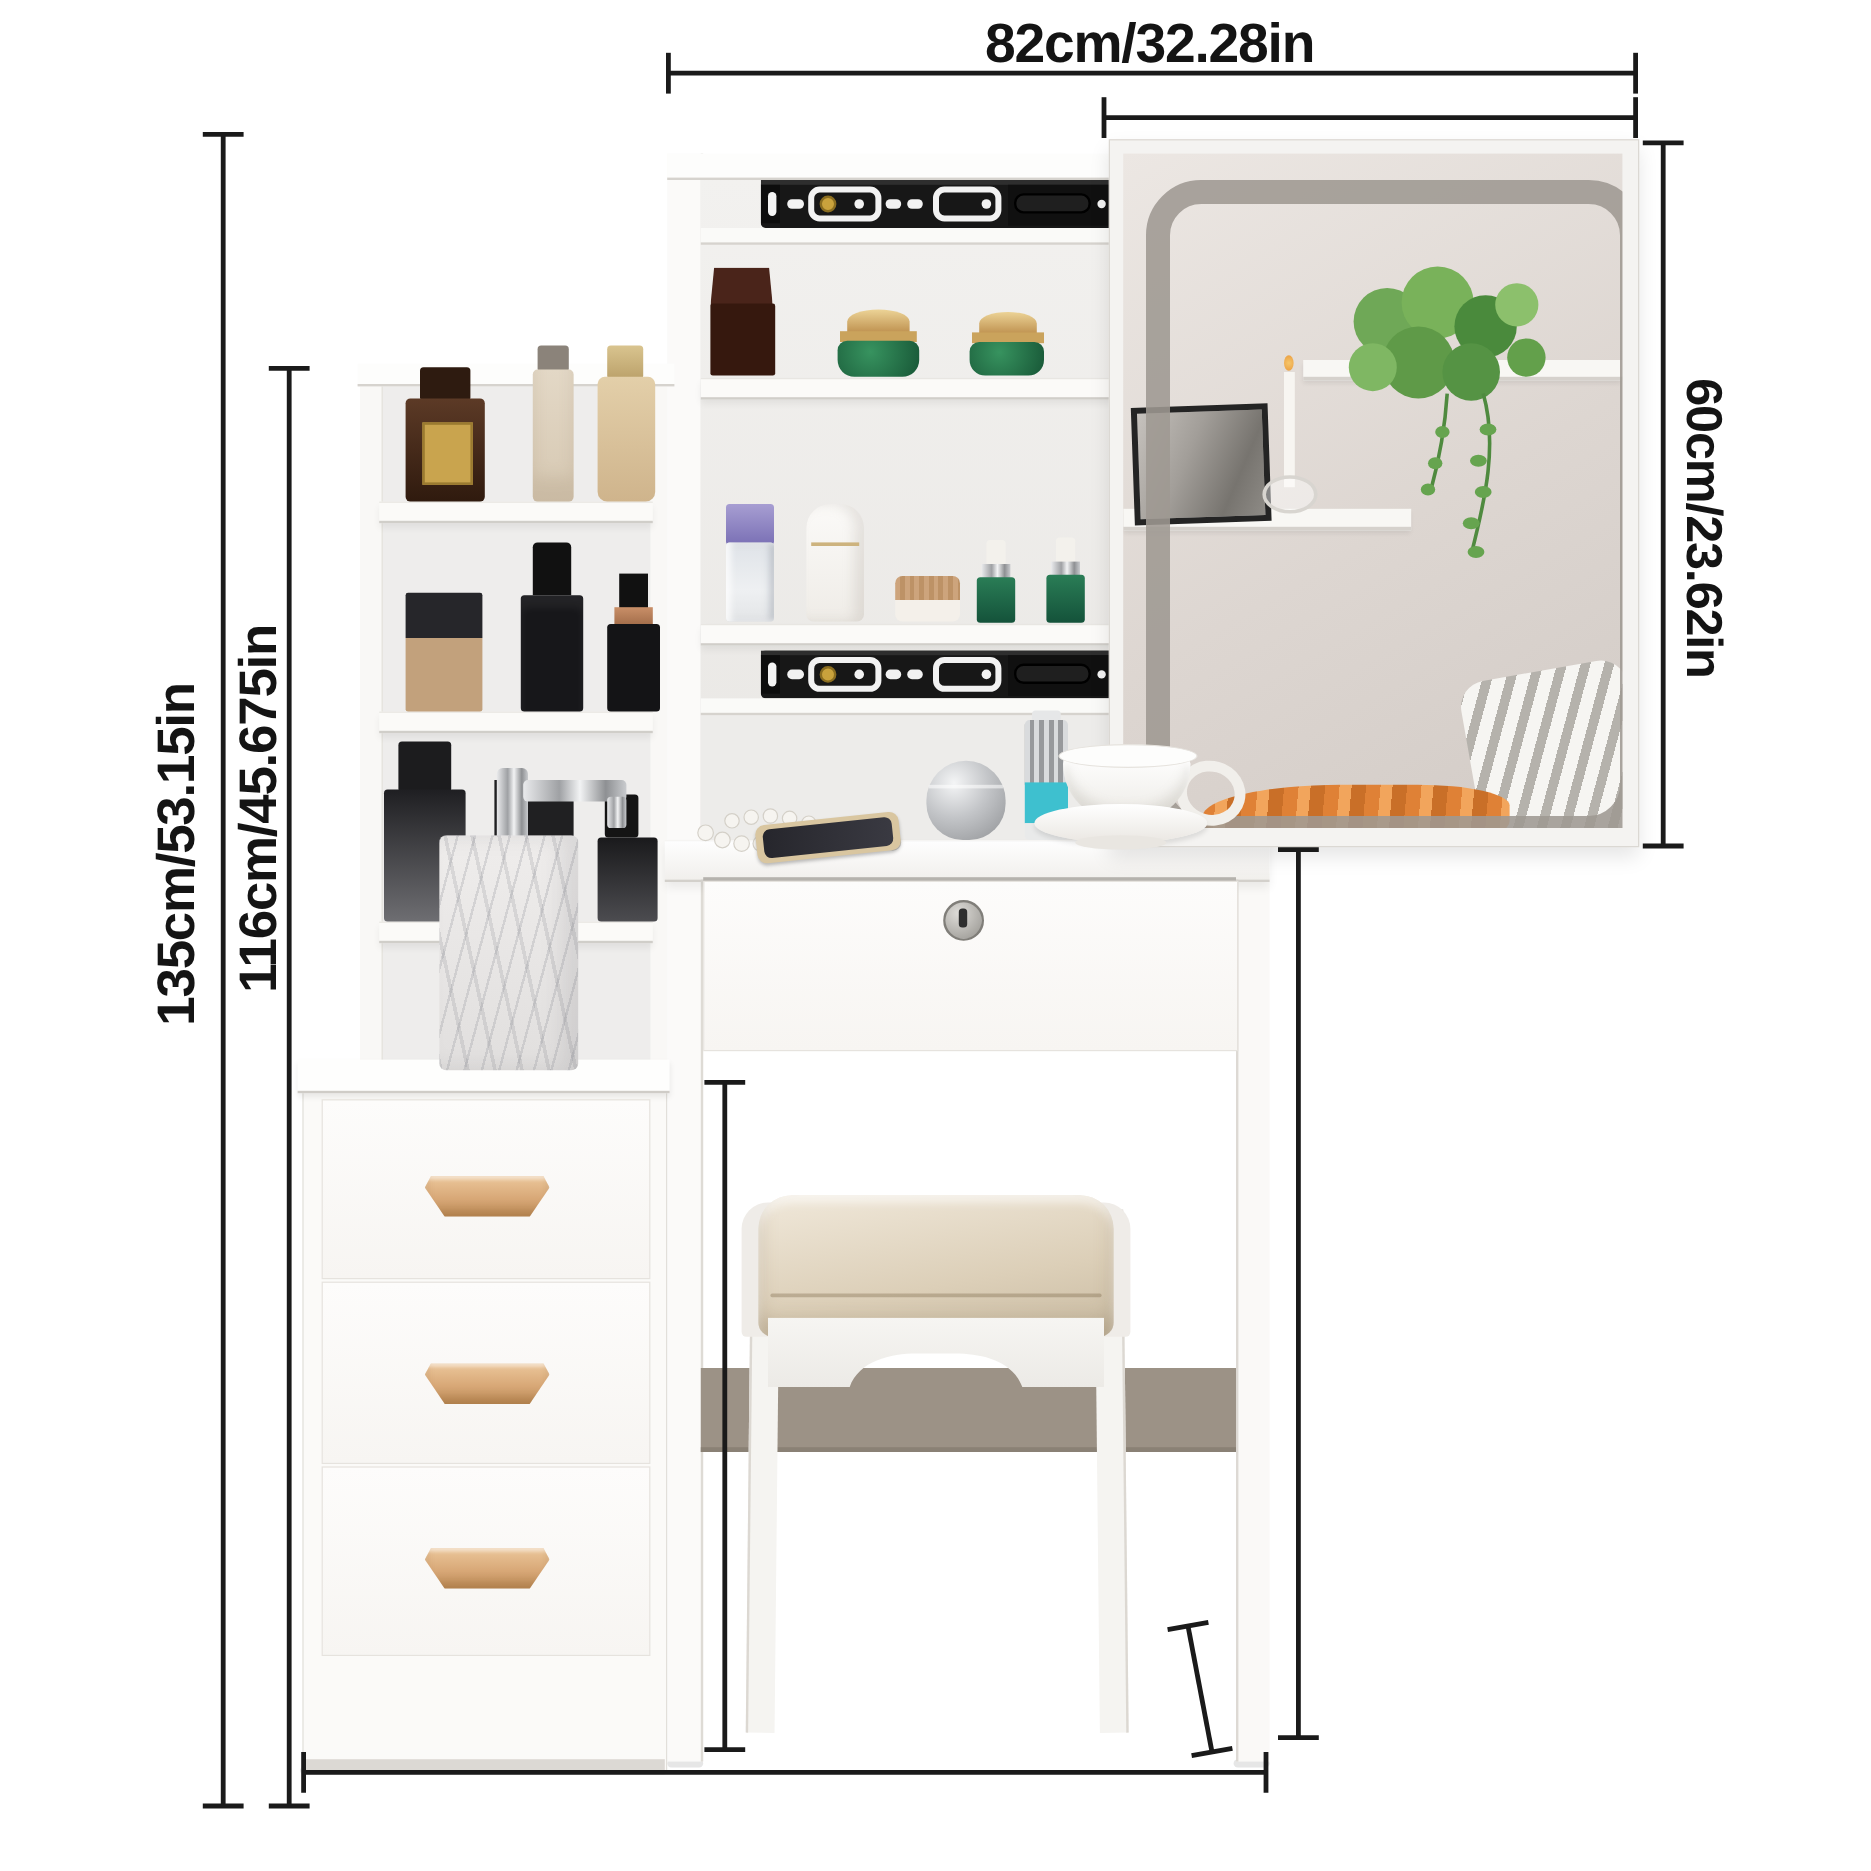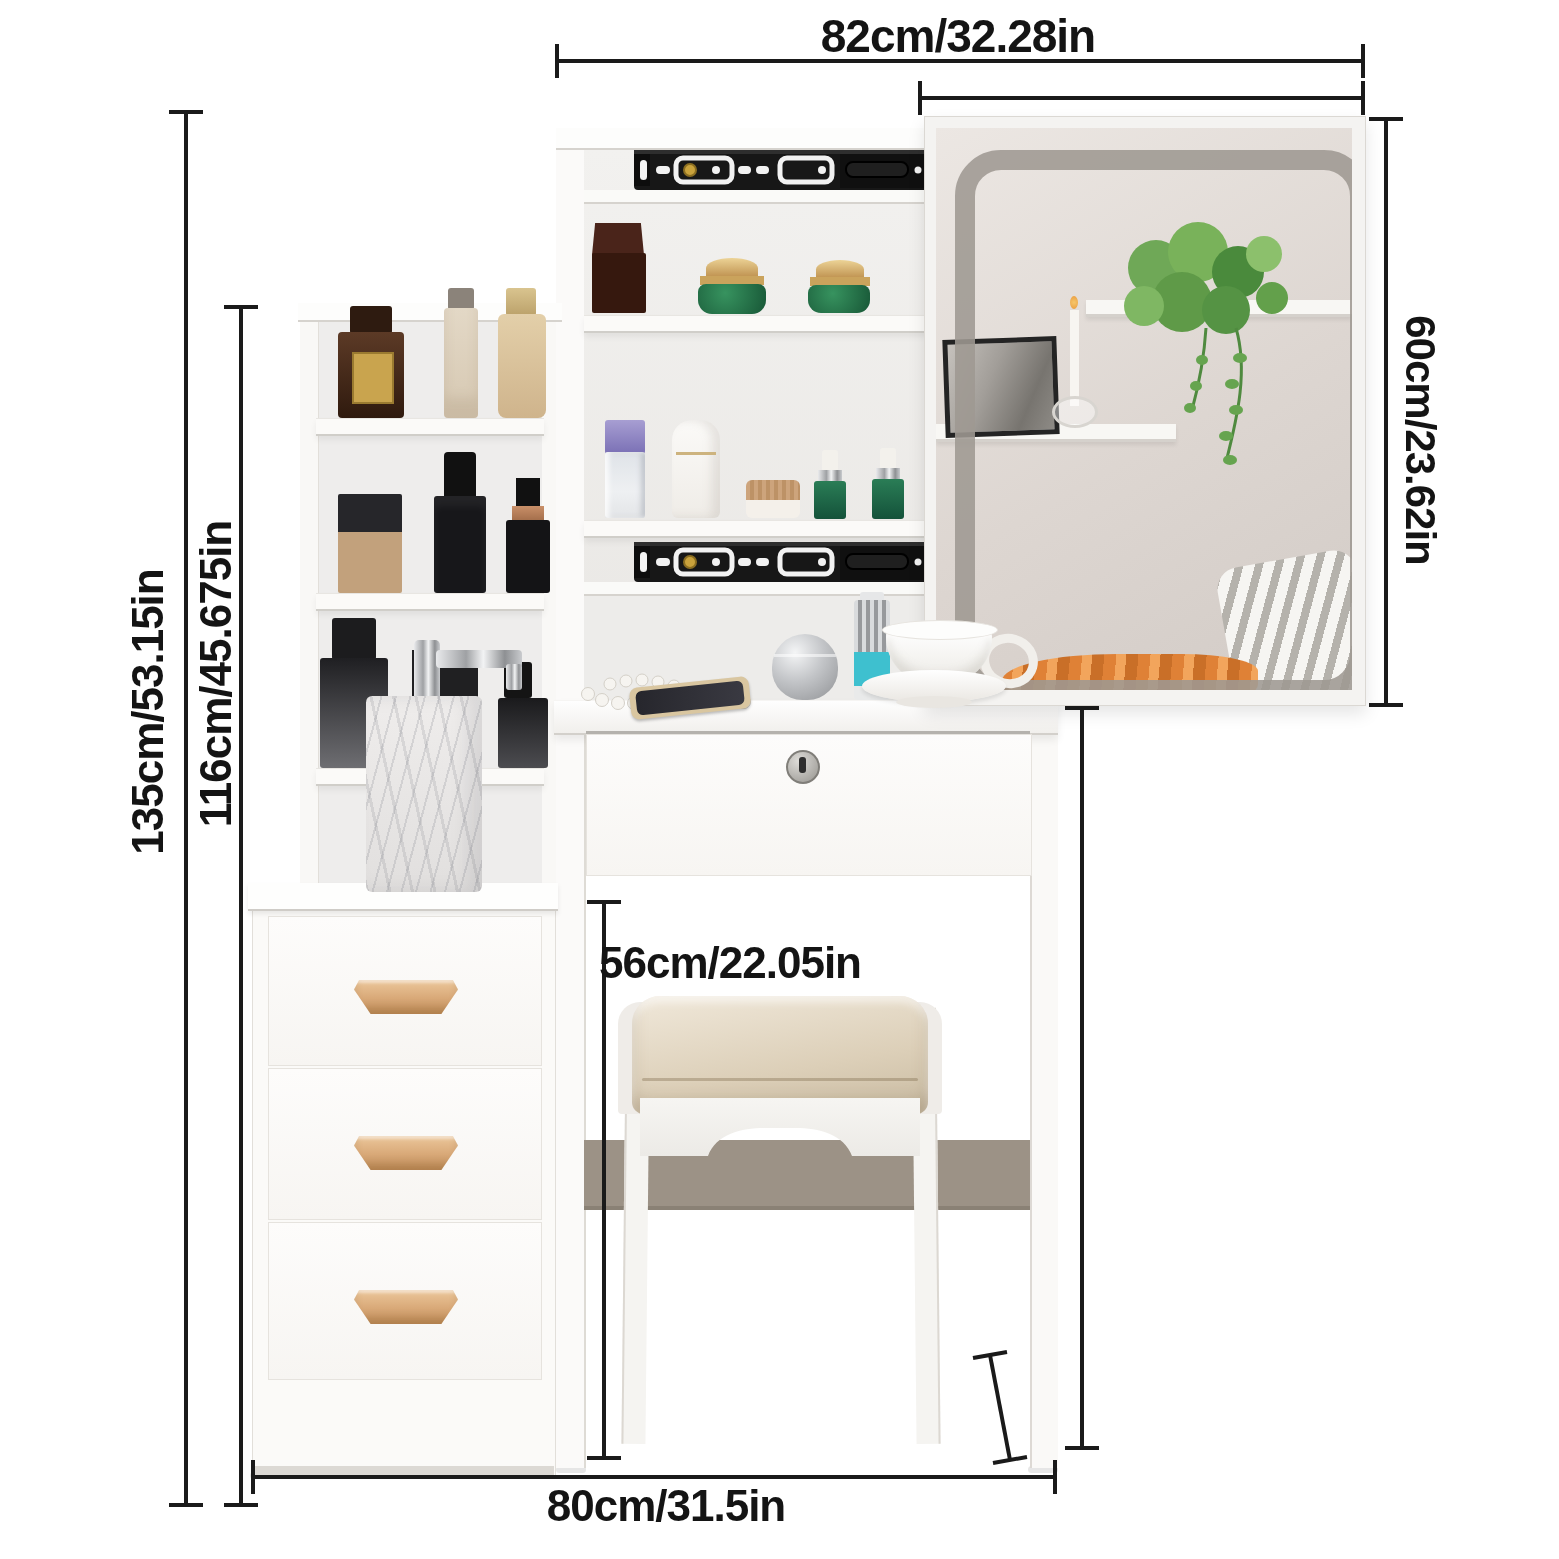--- a/index.html
+++ b/index.html
@@ -301,7 +301,6 @@
   <div class="lbl rot90" style="left:1420px;top:440px;font-size:42px;">60cm/23.62in</div>
   <div class="lbl rotm90" style="left:148px;top:712px;font-size:44px;">135cm/53.15in</div>
   <div class="lbl rotm90" style="left:216px;top:674px;font-size:44px;">116cm/45.675in</div>
-  <div class="lbl" style="left:730px;top:963px;font-size:44px;">56cm/22.05in</div>
   <div class="lbl" style="left:666px;top:1506px;font-size:44px;">80cm/31.5in</div>
 
 </div>

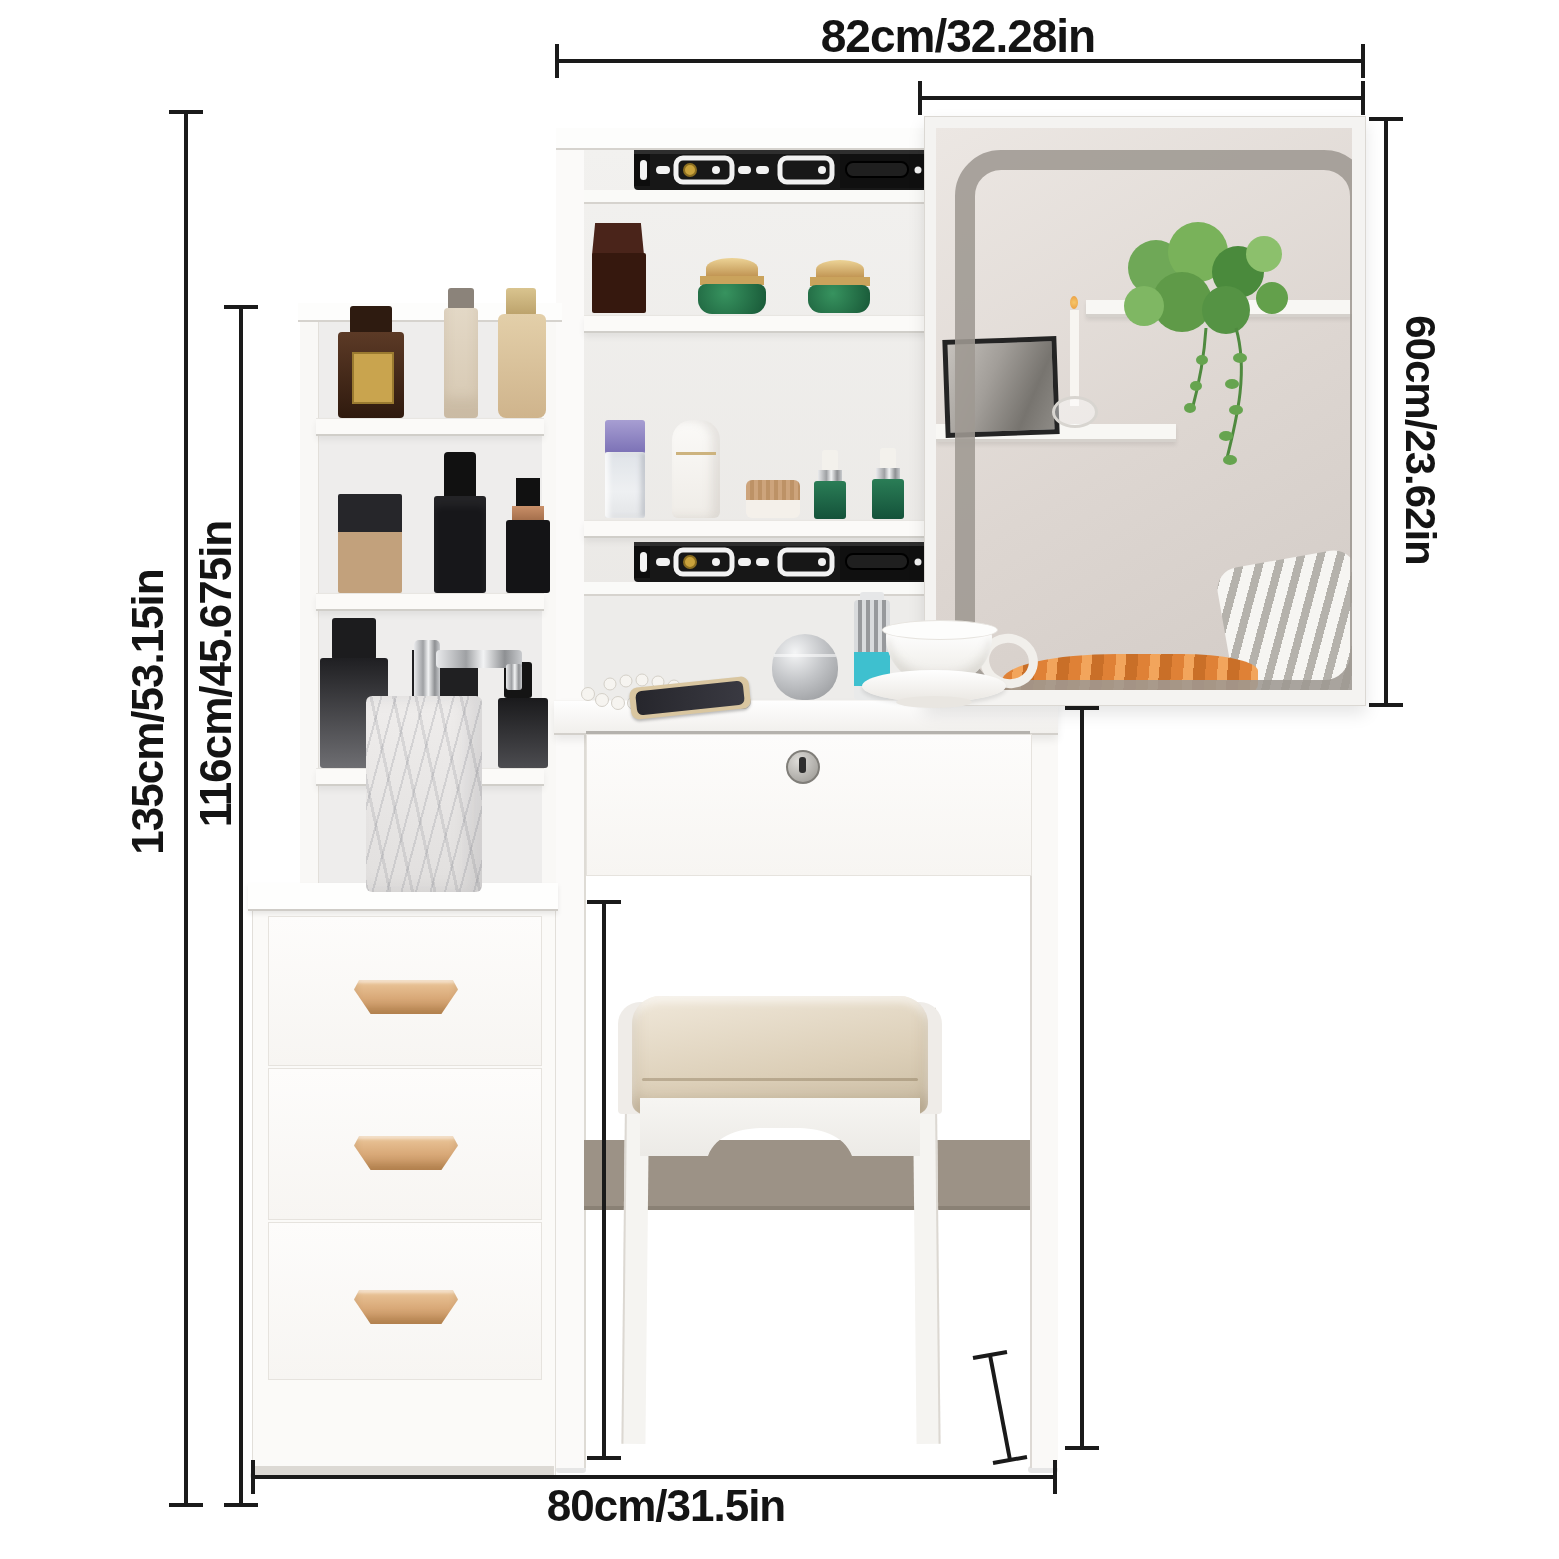--- a/index.html
+++ b/index.html
@@ -301,7 +301,6 @@
   <div class="lbl rot90" style="left:1420px;top:440px;font-size:42px;">60cm/23.62in</div>
   <div class="lbl rotm90" style="left:148px;top:712px;font-size:44px;">135cm/53.15in</div>
   <div class="lbl rotm90" style="left:216px;top:674px;font-size:44px;">116cm/45.675in</div>
-  <div class="lbl" style="left:666px;top:1506px;font-size:44px;">80cm/31.5in</div>
 
 </div>
 

